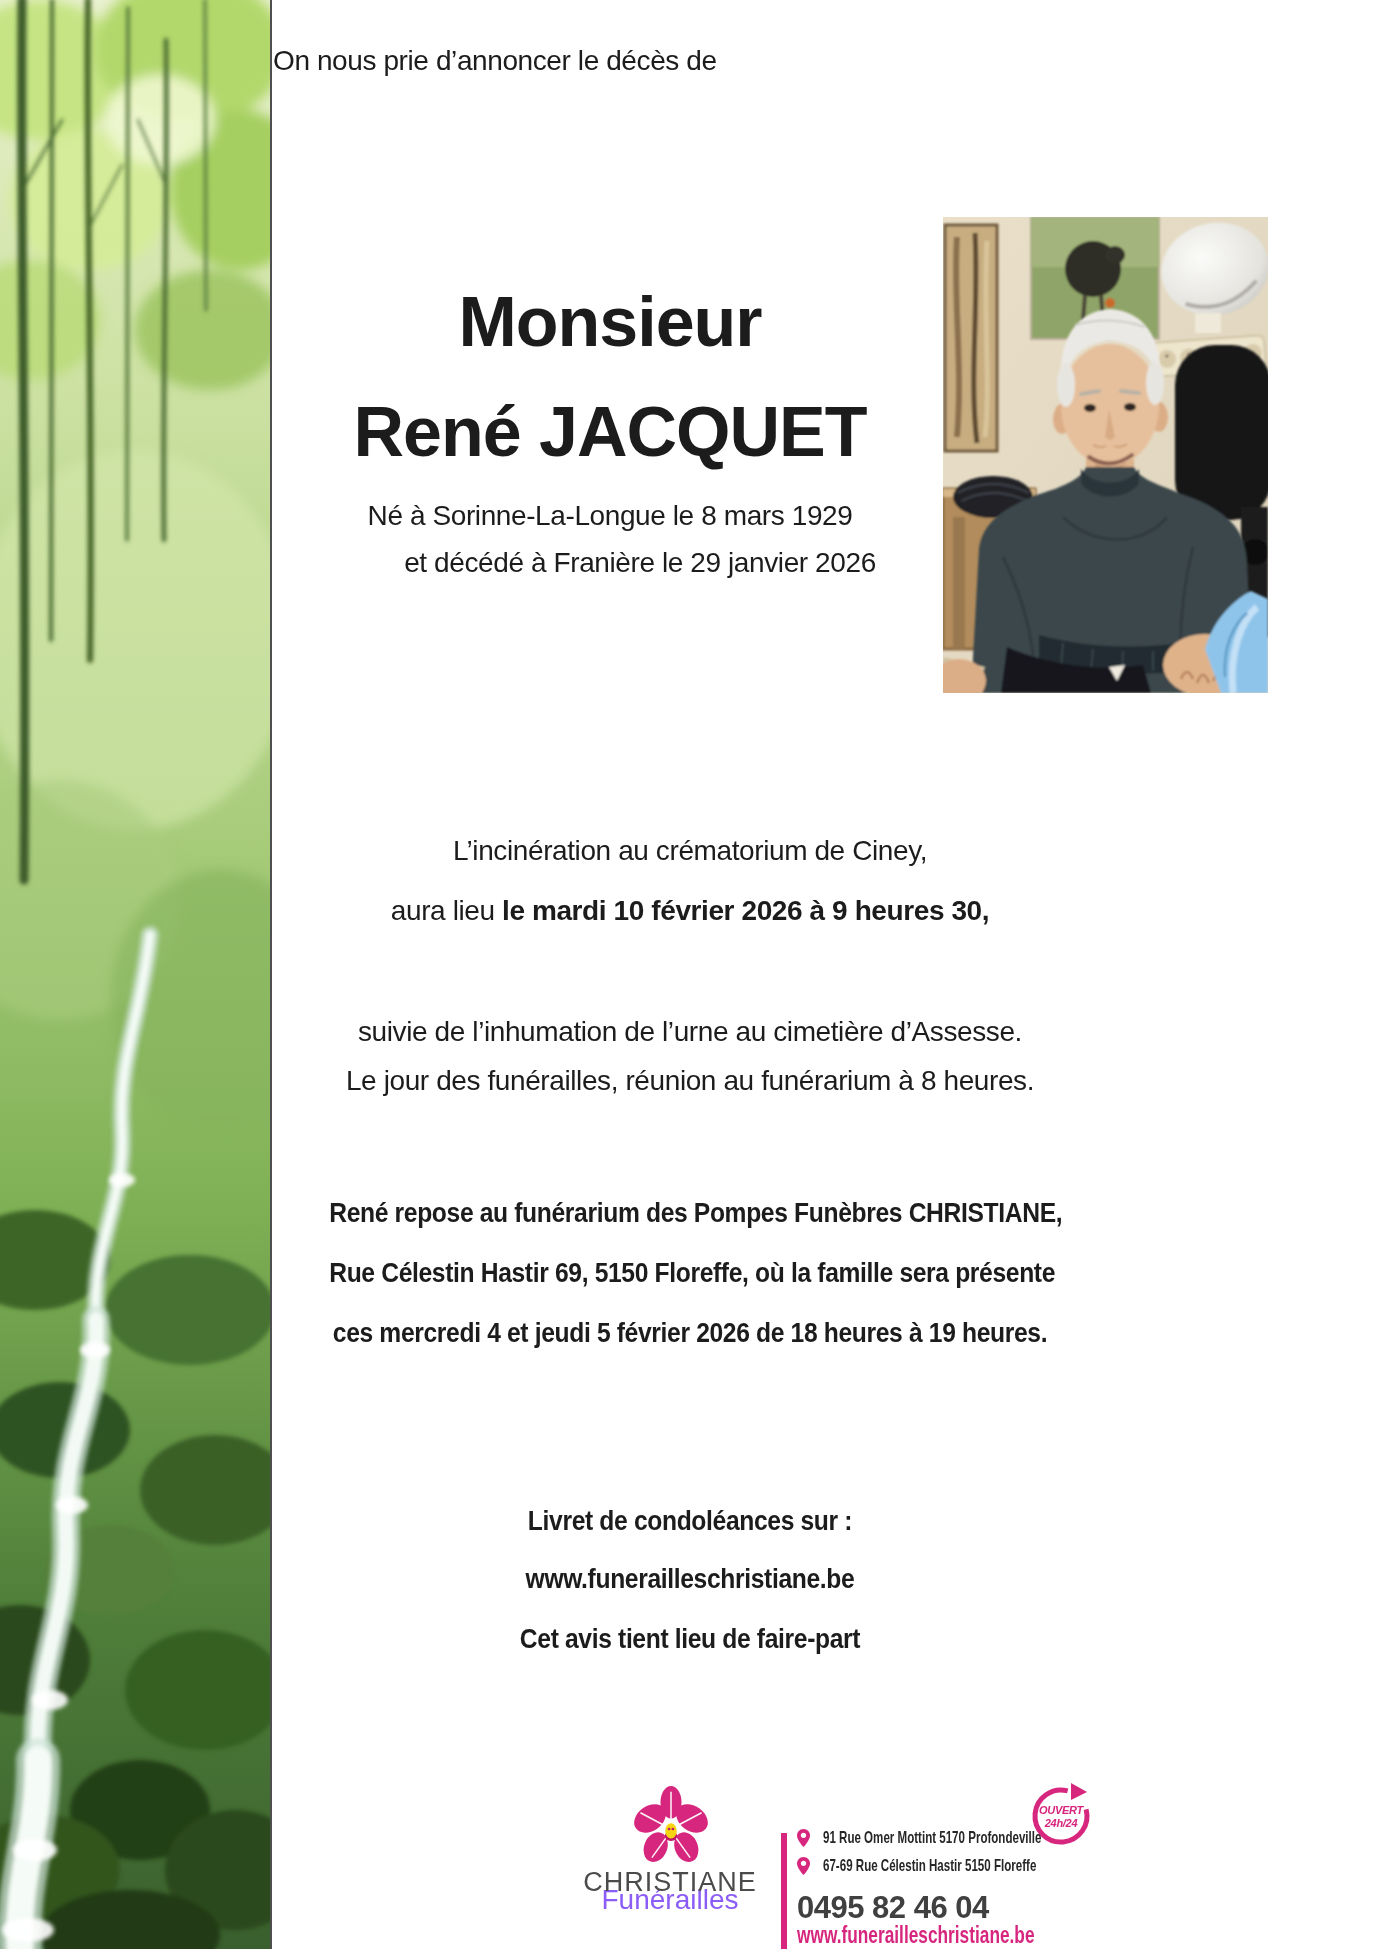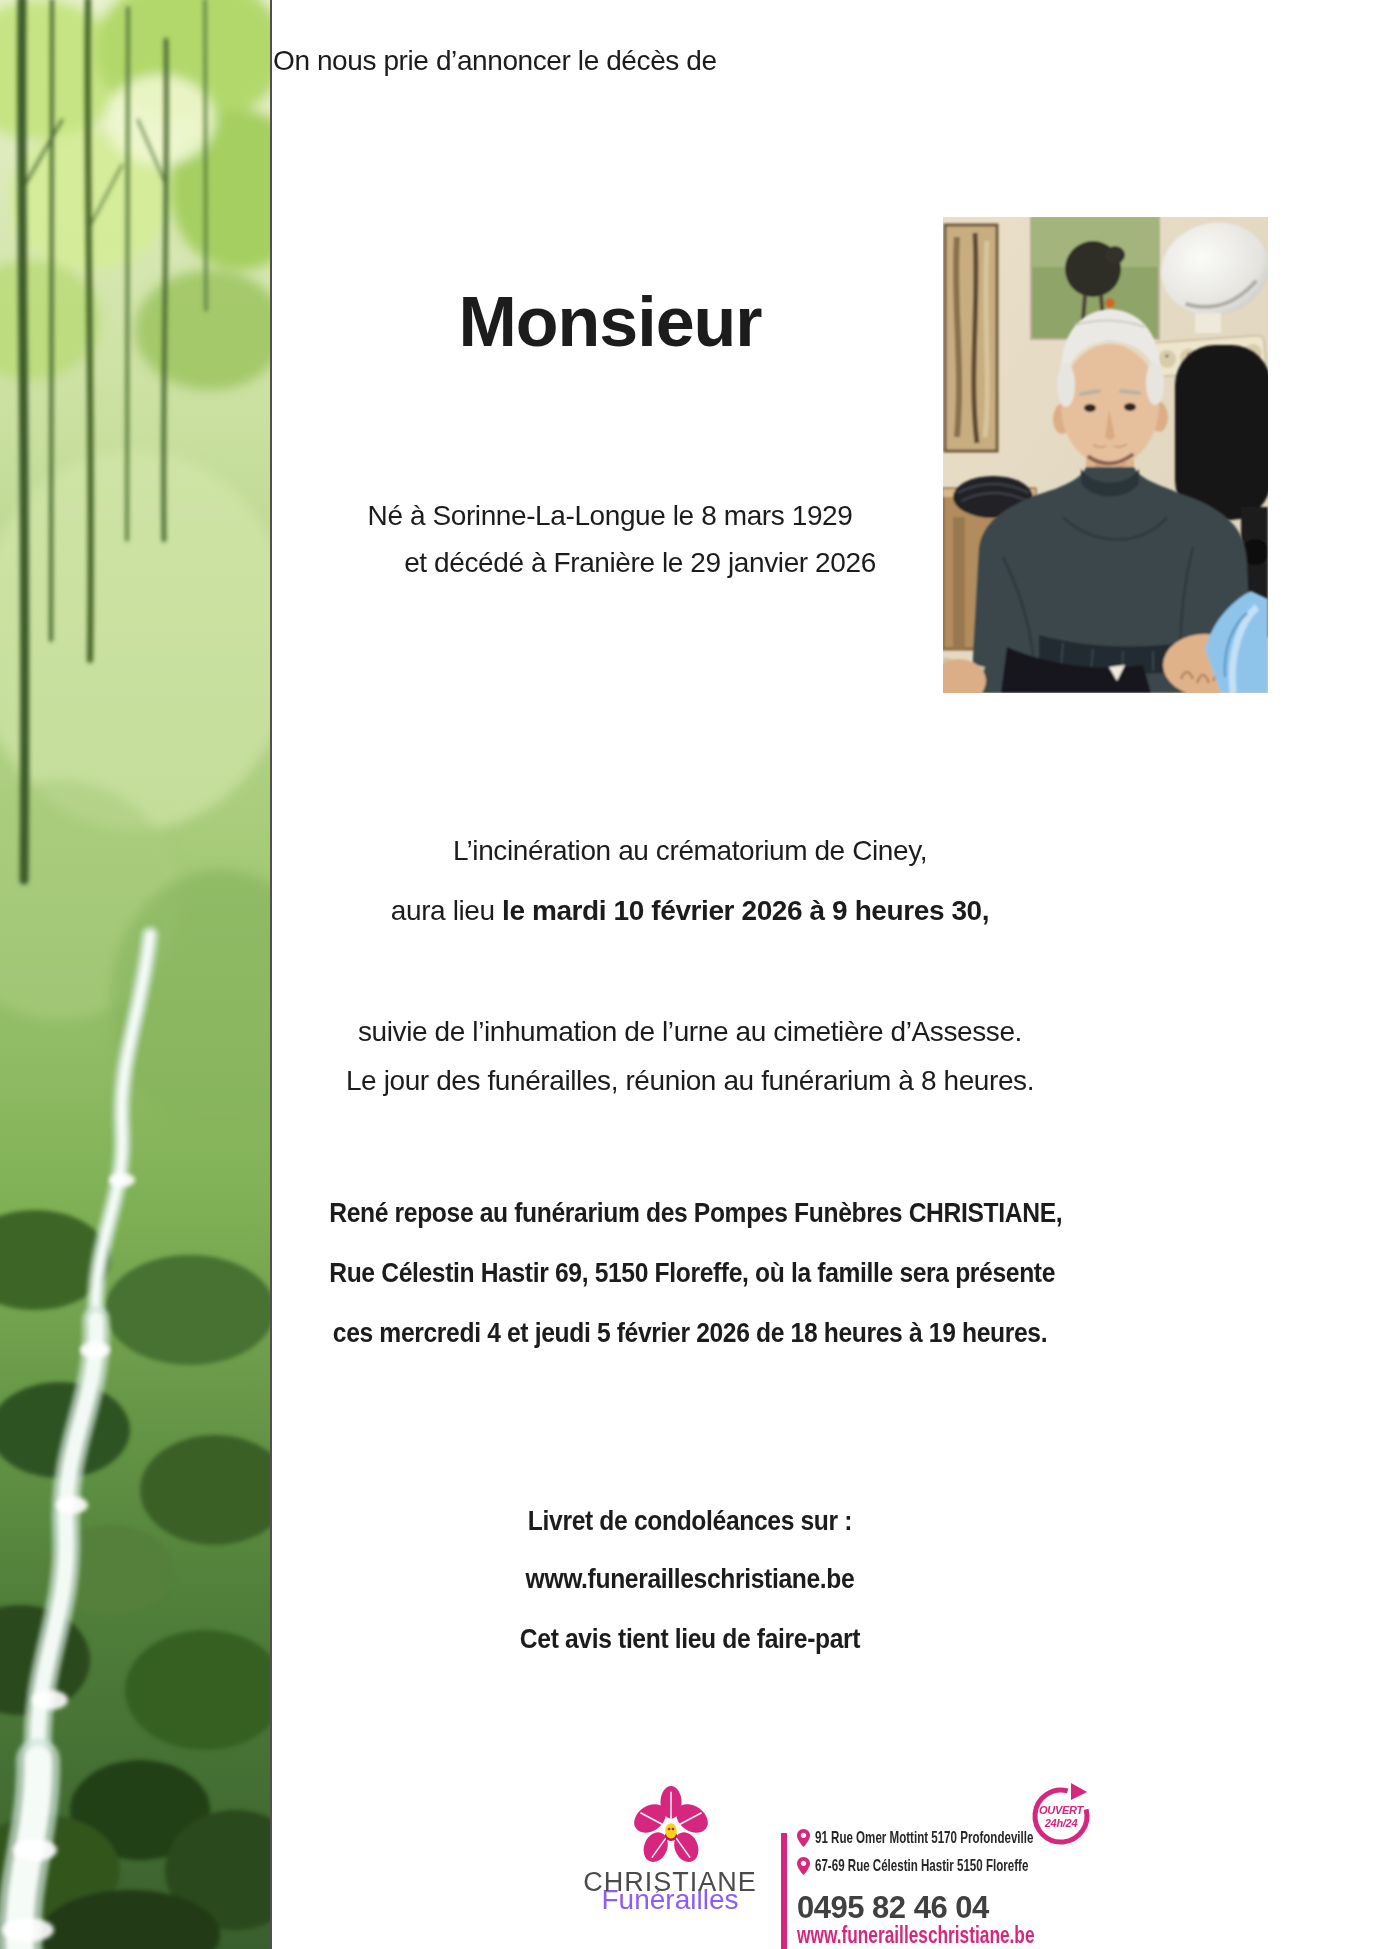--- a/index.html
+++ b/index.html
@@ -122,6 +122,7 @@
   <div class="abs line intro-text">On nous prie d’annoncer le décès de</div>
 
   <div class="abs line centered title-col salutation">Monsieur</div>
+  <div class="abs line centered title-col deceased-name">René JACQUET</div>
   <div class="abs line centered body-text title-col birth-line">Né à Sorinne-La-Longue le 8 mars 1929</div>
   <div class="abs line centered body-text title-col death-line">et décédé à Franière le 29 janvier 2026</div>
 

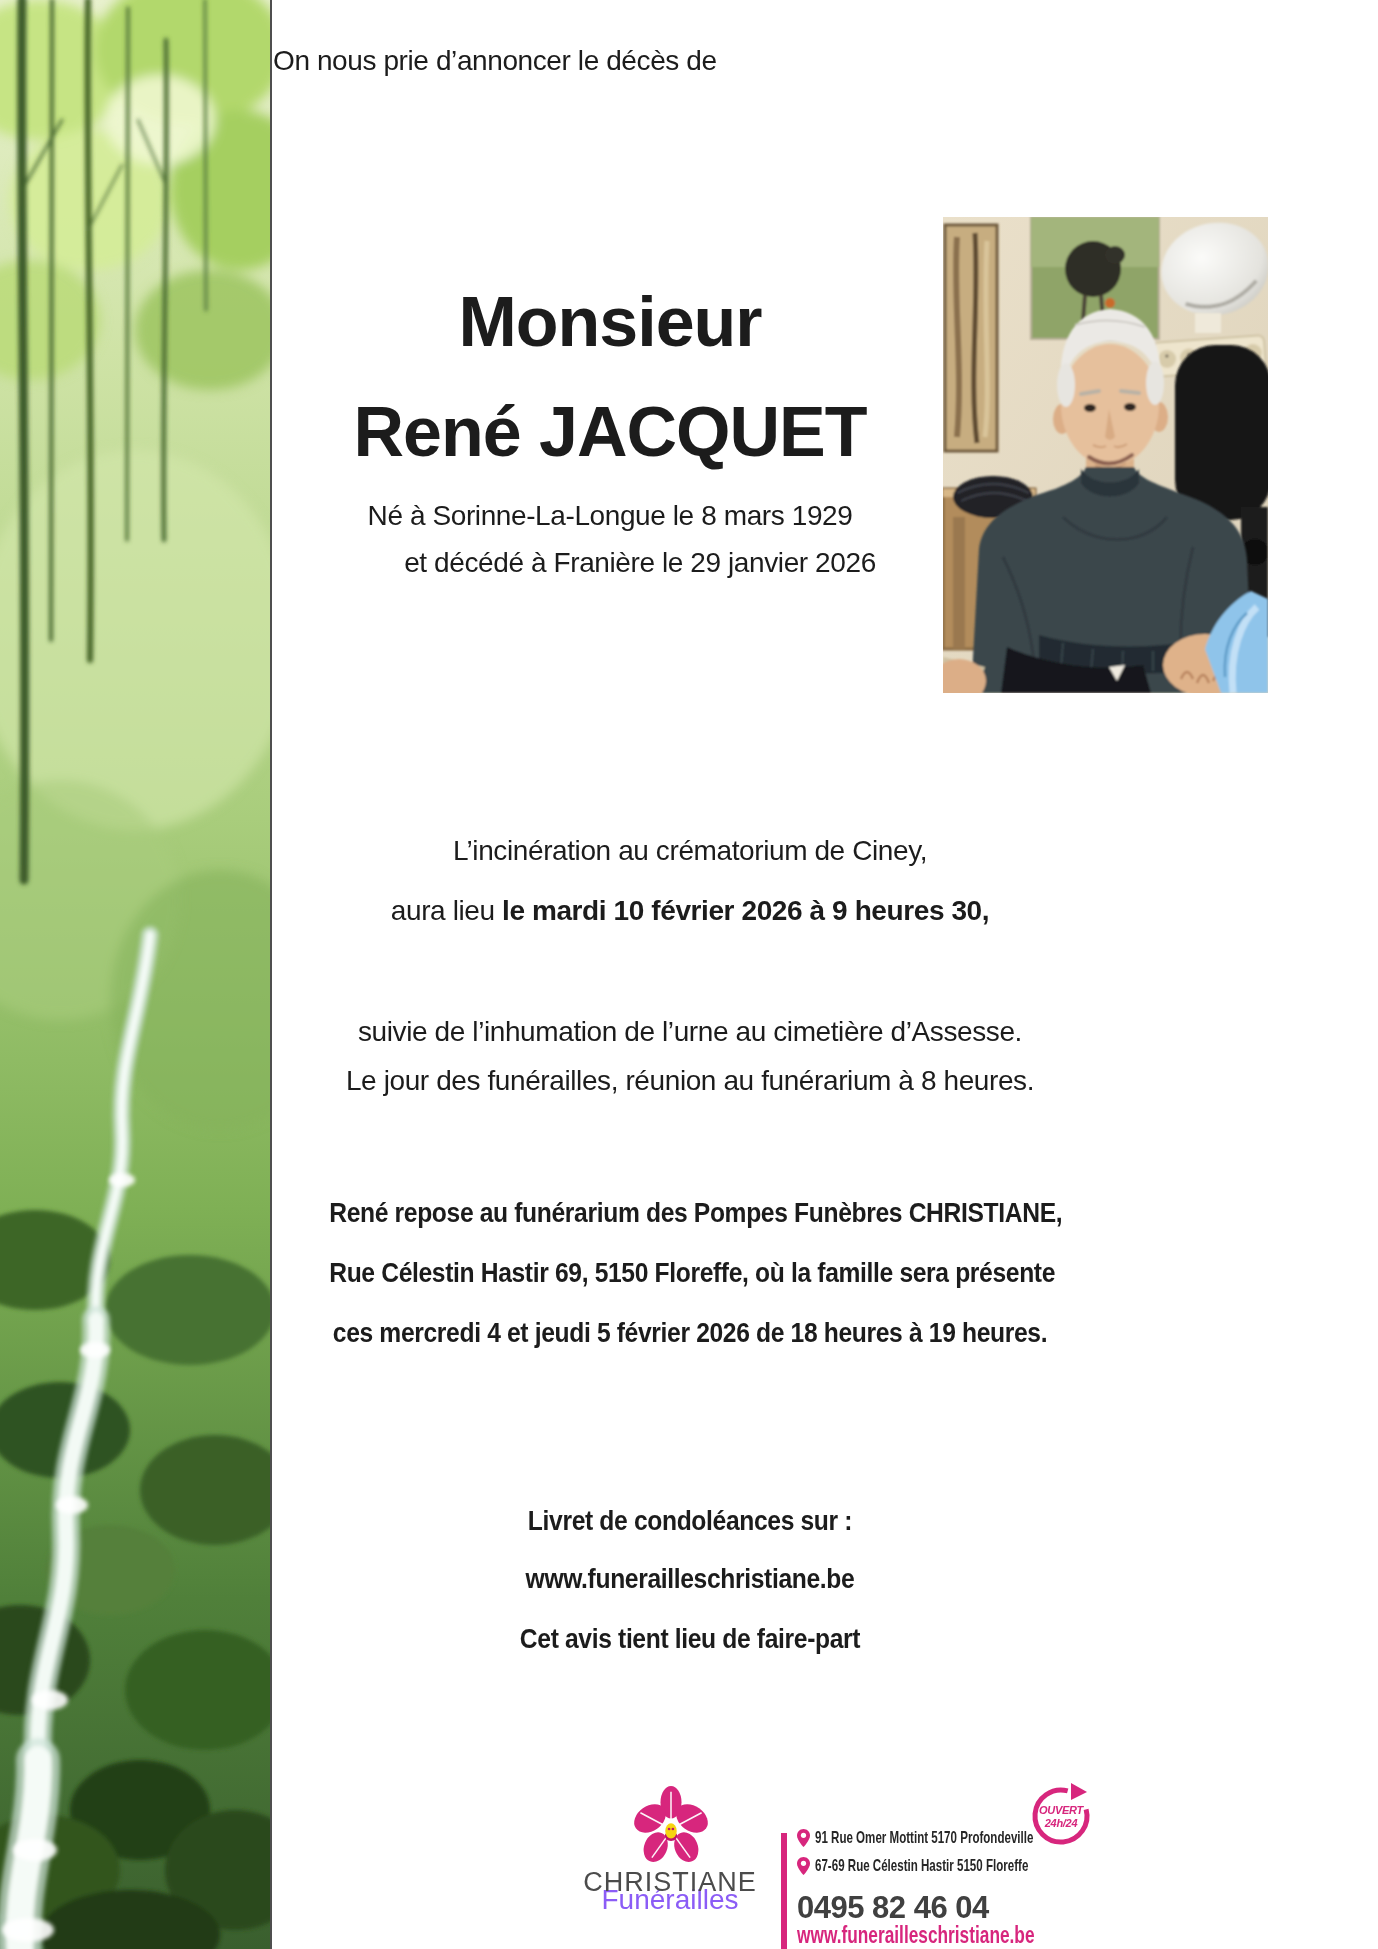--- a/index.html
+++ b/index.html
@@ -30,7 +30,7 @@
   .brand-top{left:580px;width:180px;top:1884px;font-size:28px;color:#8b5cf6;}
   .brand-bottom{left:580px;width:180px;top:1867px;font-size:27px;color:#4b4b4b;letter-spacing:1px;font-weight:400;}
   .footer-bar{left:781px;top:1833px;width:6px;height:116px;background:#d7267d;}
-  .addr-row{left:797px;display:flex;align-items:flex-start;gap:5px;}
+  .addr-row{left:797px;display:flex;align-items:flex-start;gap:13px;}
   .addr1{top:1829px;} .addr2{top:1857px;}
   .addr-text{font-size:17px;font-weight:700;color:#262626;transform:scaleX(0.68);transform-origin:0 0;letter-spacing:0;white-space:nowrap;line-height:1.1;}
   .phone{left:797px;top:1891px;font-size:31px;font-weight:700;color:#404040;letter-spacing:-0.5px;}

